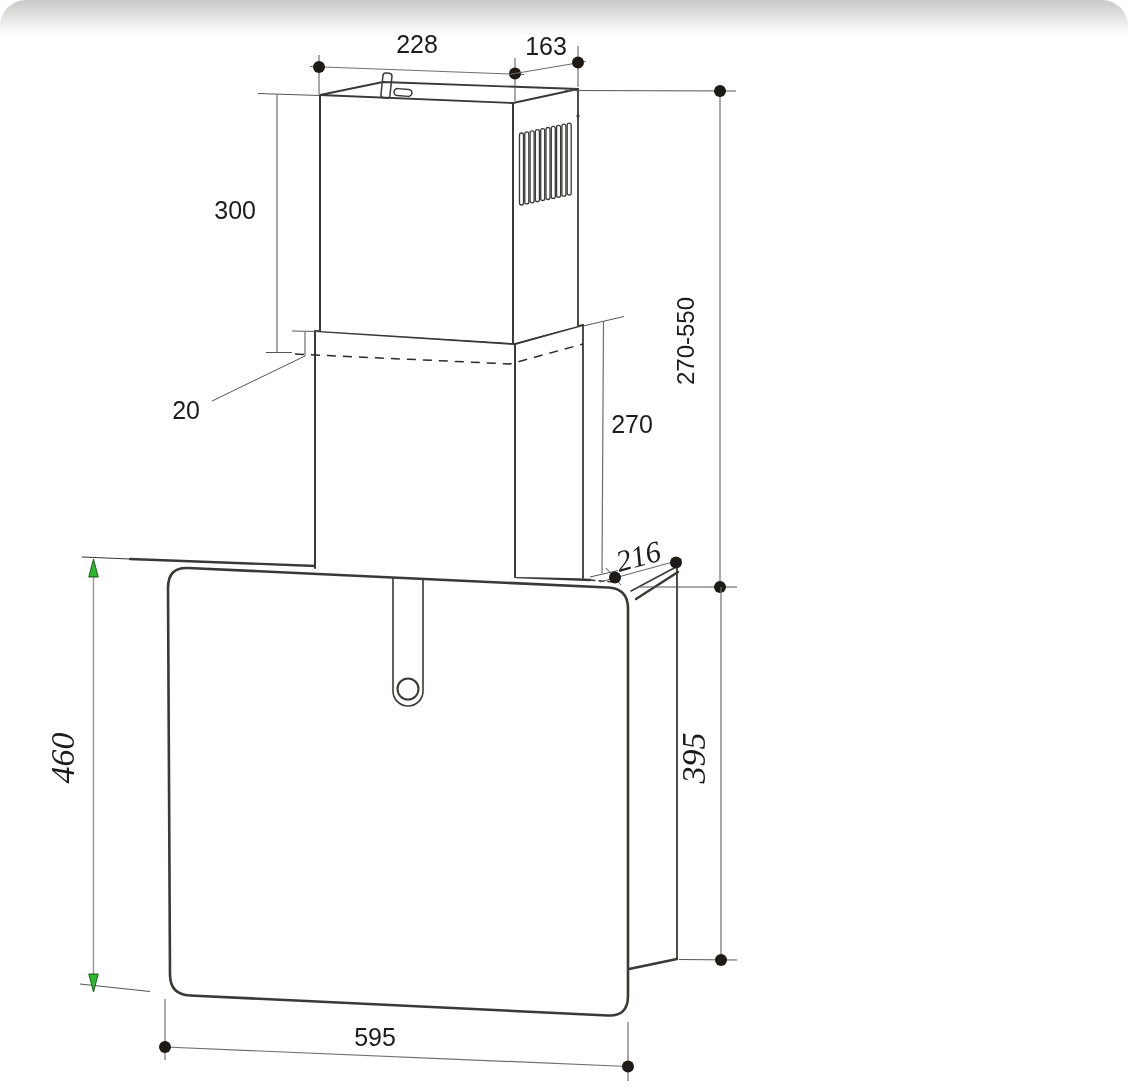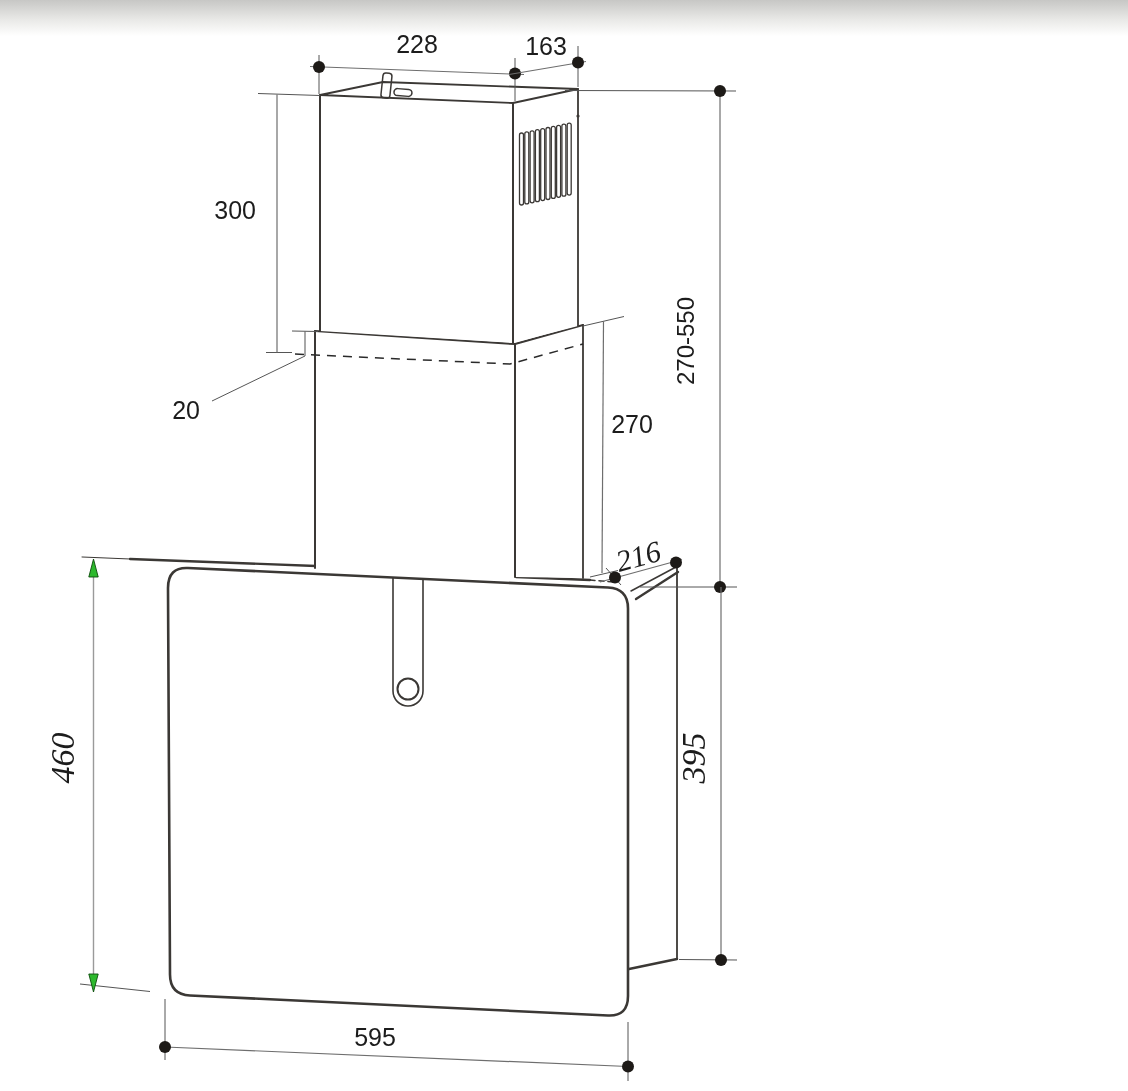--- a/index.html
+++ b/index.html
@@ -4,7 +4,7 @@
 <style>
   html,body{margin:0;padding:0;background:#fff;}
   .stage{position:relative;width:1128px;height:1091px;background:#ffffff;overflow:hidden;
-         font-family:"Liberation Sans", sans-serif;}
+         font-family:"Liberation Sans", sans-serif;border-radius:26px;}
   svg{display:block;}
   text{fill:#1c1c1c;}
   .dim-sans{font-family:"Liberation Sans", sans-serif;font-size:25px;}

